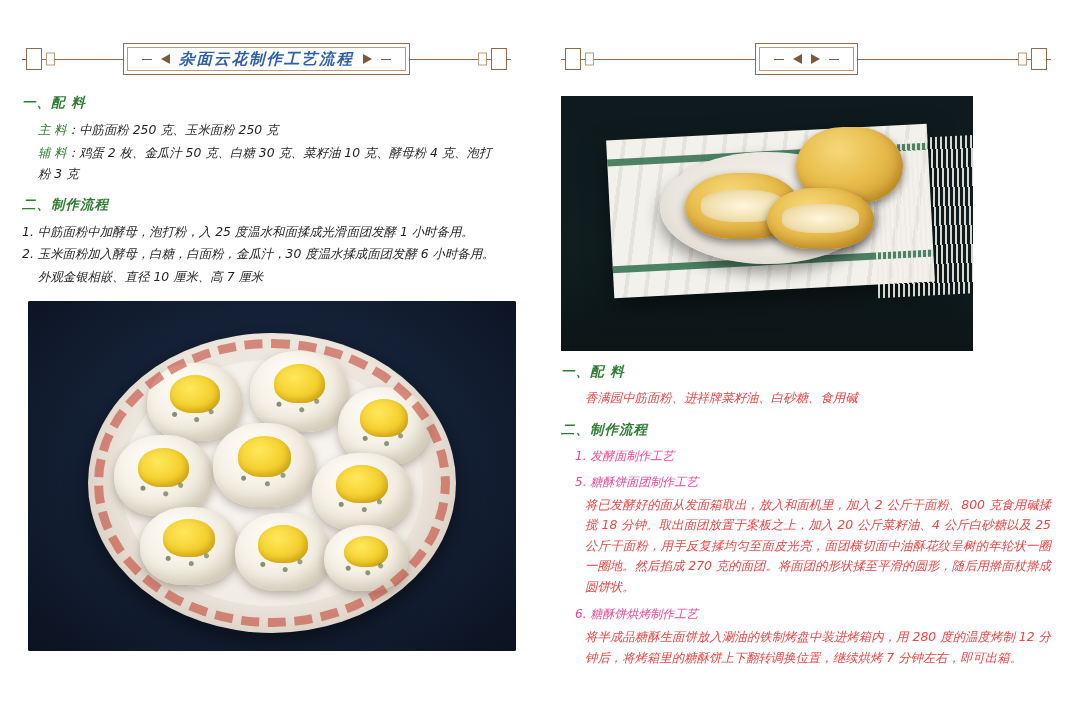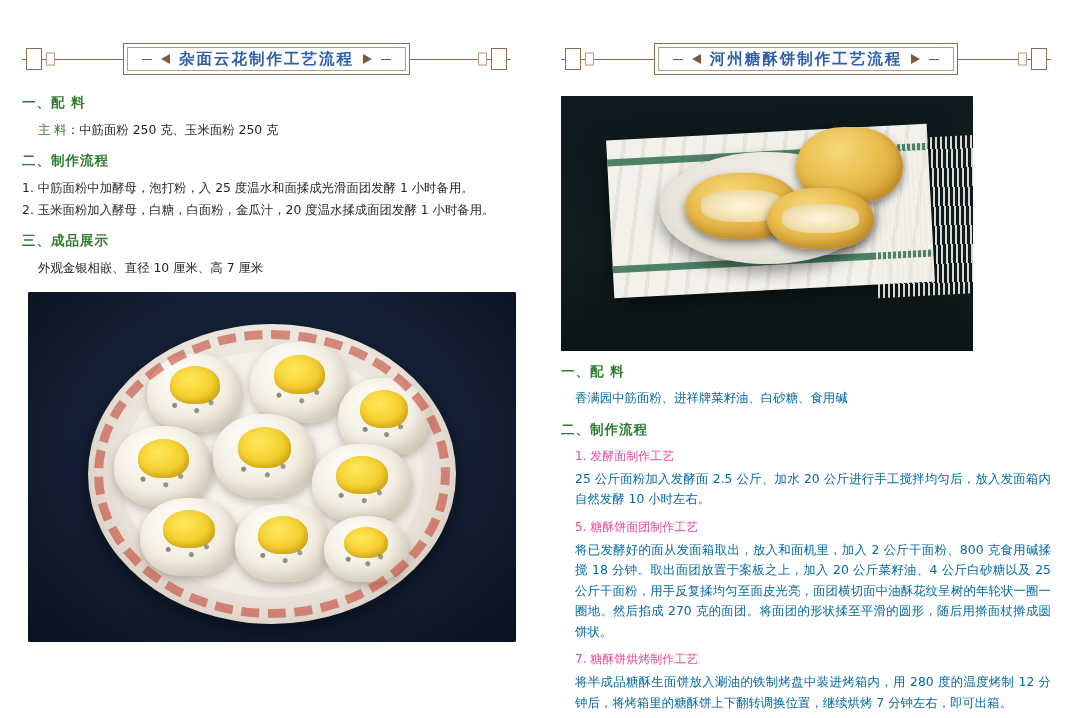--- a/index.html
+++ b/index.html
@@ -19,6 +19,7 @@
     width: 1091px;
     height: 516px;
     display: flex;
+    font-style: italic;
   }
   .col {
     position: relative;

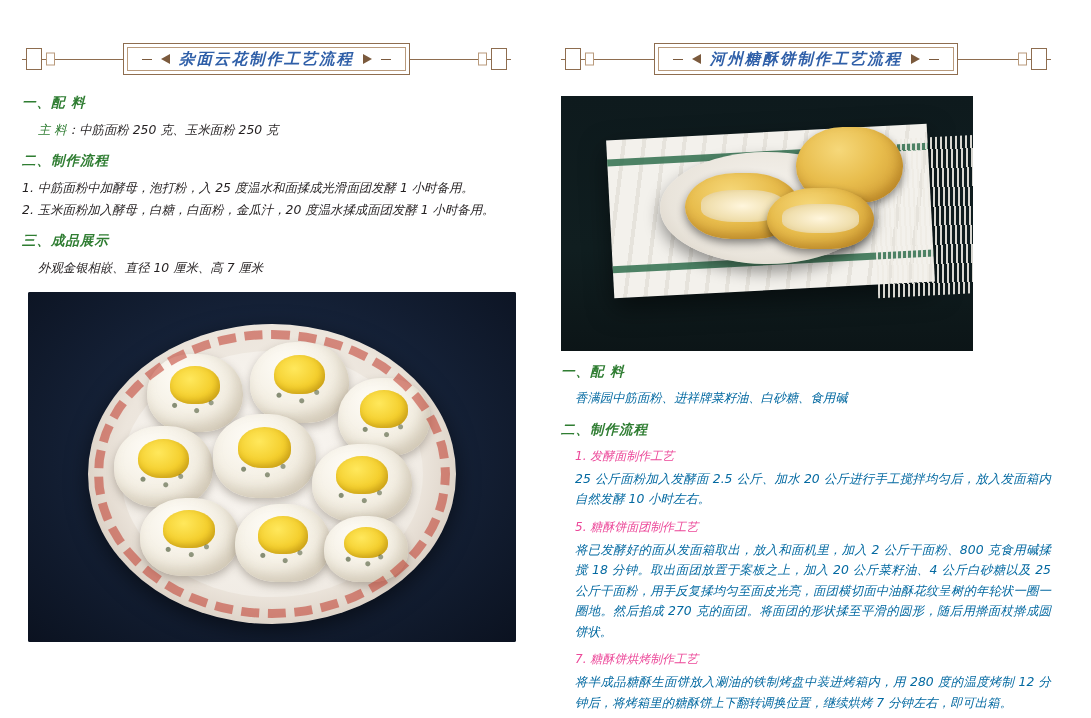--- a/index.html
+++ b/index.html
@@ -413,7 +413,6 @@
         <div class="inner">
           <span class="tick"></span>
           <span class="arrow-left"></span>
-          <span class="banner-title">河州糖酥饼制作工艺流程</span>
           <span class="arrow-right"></span>
           <span class="tick"></span>
         </div>

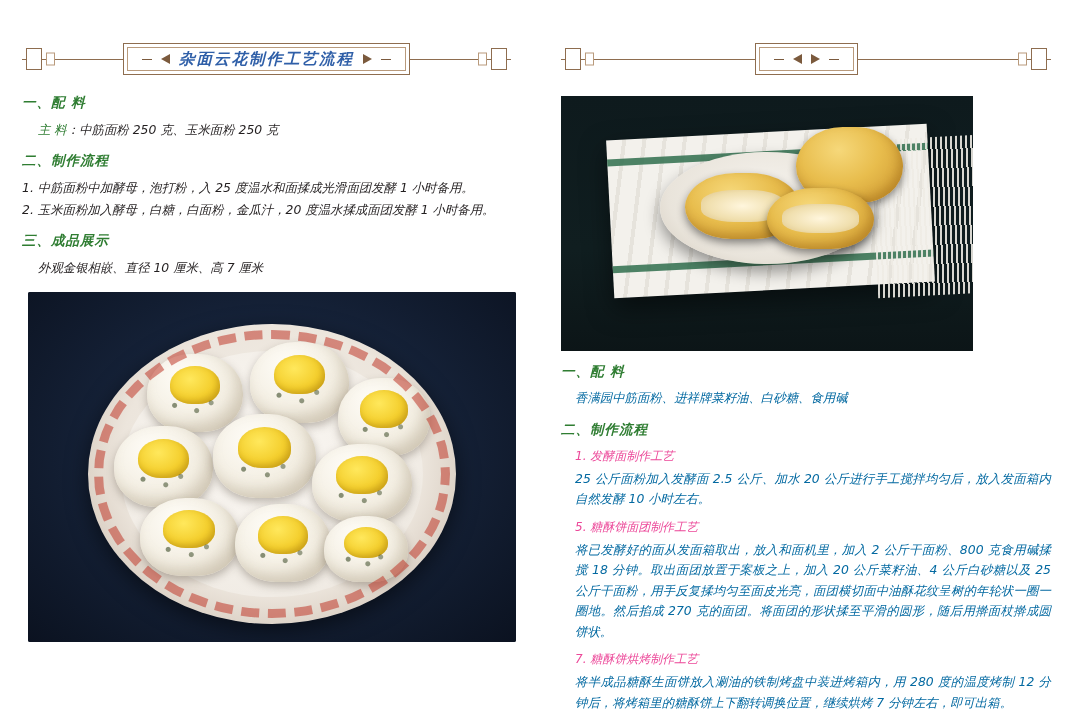--- a/index.html
+++ b/index.html
@@ -342,6 +342,9 @@
 
     <div class="line">
       <span class="tag">主  料</span><span>：中筋面粉 250 克、玉米面粉 250 克</span>
+    </div>
+    <div class="line">
+      <span class="tag">辅  料</span><span>：鸡蛋 2 枚、金瓜汁 50 克、白糖 30 克、菜籽油 10 克、酵母粉 4 克、泡打粉 3 克</span>
     </div>
 
     <div class="sec-head">二、制作流程</div>

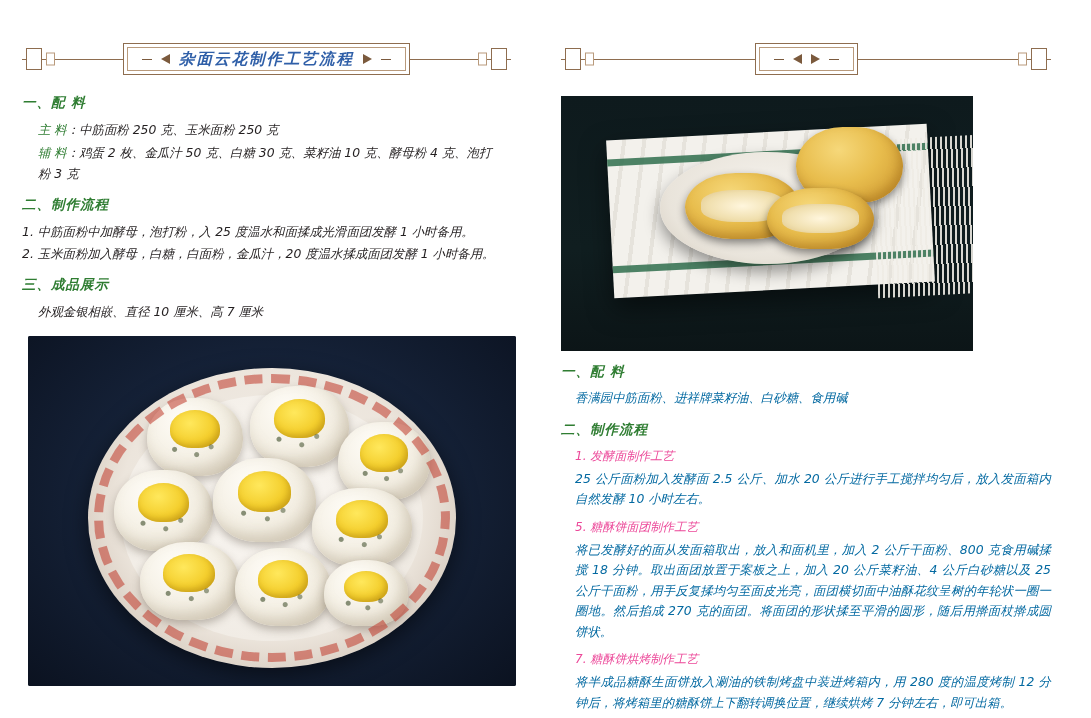--- a/index.html
+++ b/index.html
@@ -350,7 +350,7 @@
     <div class="sec-head">二、制作流程</div>
     <div class="steps">
       <div class="line">1. 中筋面粉中加酵母，泡打粉，入 25 度温水和面揉成光滑面团发酵 1 小时备用。</div>
-      <div class="line">2. 玉米面粉加入酵母，白糖，白面粉，金瓜汁，20 度温水揉成面团发酵 1 小时备用。</div>
+      <div class="line">2. 玉米面粉加入酵母，白糖，白面粉，金瓜汁，30 度温水揉成面团发酵 6 小时备用。</div>
     </div>
 
     <div class="sec-head">三、成品展示</div>

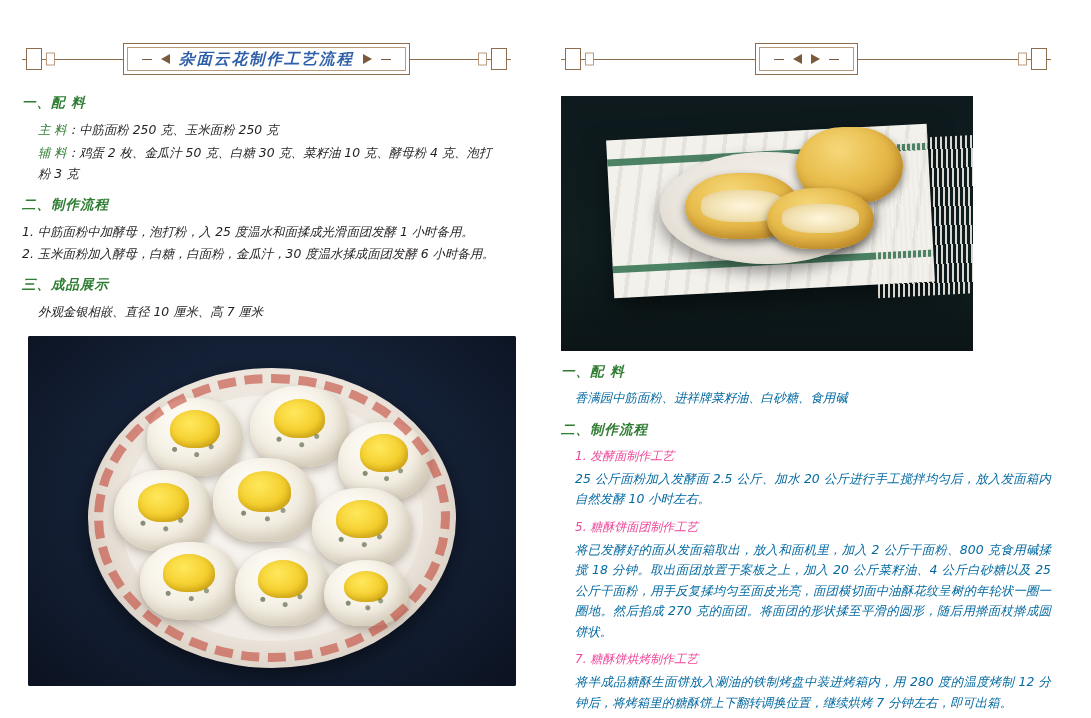--- a/index.html
+++ b/index.html
@@ -353,7 +353,6 @@
       <div class="line">2. 玉米面粉加入酵母，白糖，白面粉，金瓜汁，30 度温水揉成面团发酵 6 小时备用。</div>
     </div>
 
-    <div class="sec-head">三、成品展示</div>
     <div class="line">外观金银相嵌、直径 10 厘米、高 7 厘米</div>
 
     <div class="photo-wrap">

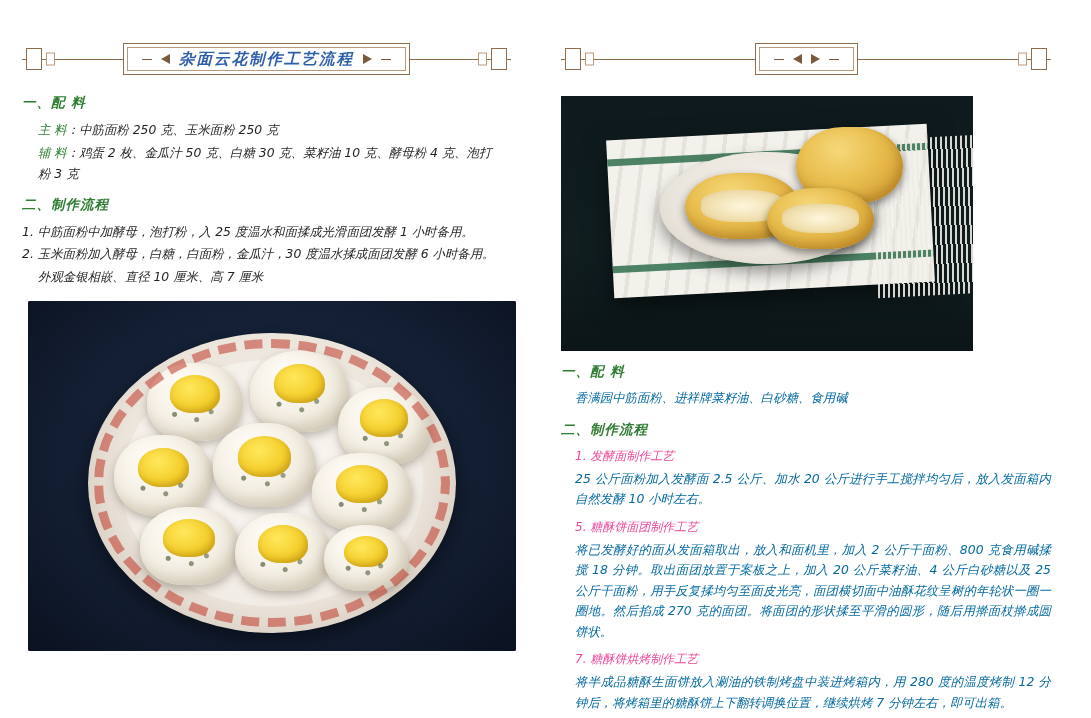--- a/index.html
+++ b/index.html
@@ -158,8 +158,8 @@
     font-size: 12.4px;
     font-family: "DejaVu Sans", sans-serif;
     line-height: 20.5px;
-    color: #0369a1;
-    margin: 3px 0 3px 14px;
+    color: #ef4444;
+    margin: 3px 0 3px 24px;
     text-align: justify;
   }
   .steps .line { margin: 1px 0; }

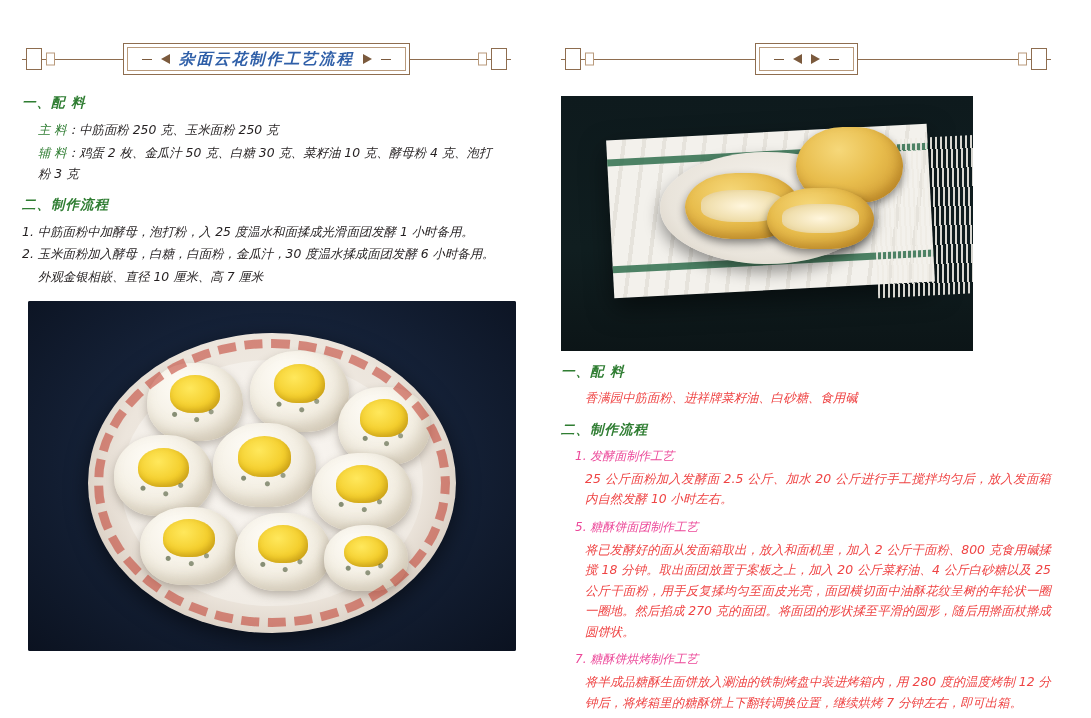--- a/index.html
+++ b/index.html
@@ -446,7 +446,6 @@
     <div class="sec-head">二、制作流程</div>
 
     <div class="sub-head">1. 发酵面制作工艺</div>
-    <div class="para">25 公斤面粉加入发酵面 2.5 公斤、加水 20 公斤进行手工搅拌均匀后，放入发面箱内自然发酵 10 小时左右。</div>
 
     <div class="sub-head">5. 糖酥饼面团制作工艺</div>
     <div class="para">将已发酵好的面从发面箱取出，放入和面机里，加入 2 公斤干面粉、800 克食用碱揉搅 18 分钟。取出面团放置于案板之上，加入 20 公斤菜籽油、4 公斤白砂糖以及 25 公斤干面粉，用手反复揉均匀至面皮光亮，面团横切面中油酥花纹呈树的年轮状一圈一圈地。然后掐成 270 克的面团。将面团的形状揉至平滑的圆形，随后用擀面杖擀成圆饼状。</div>

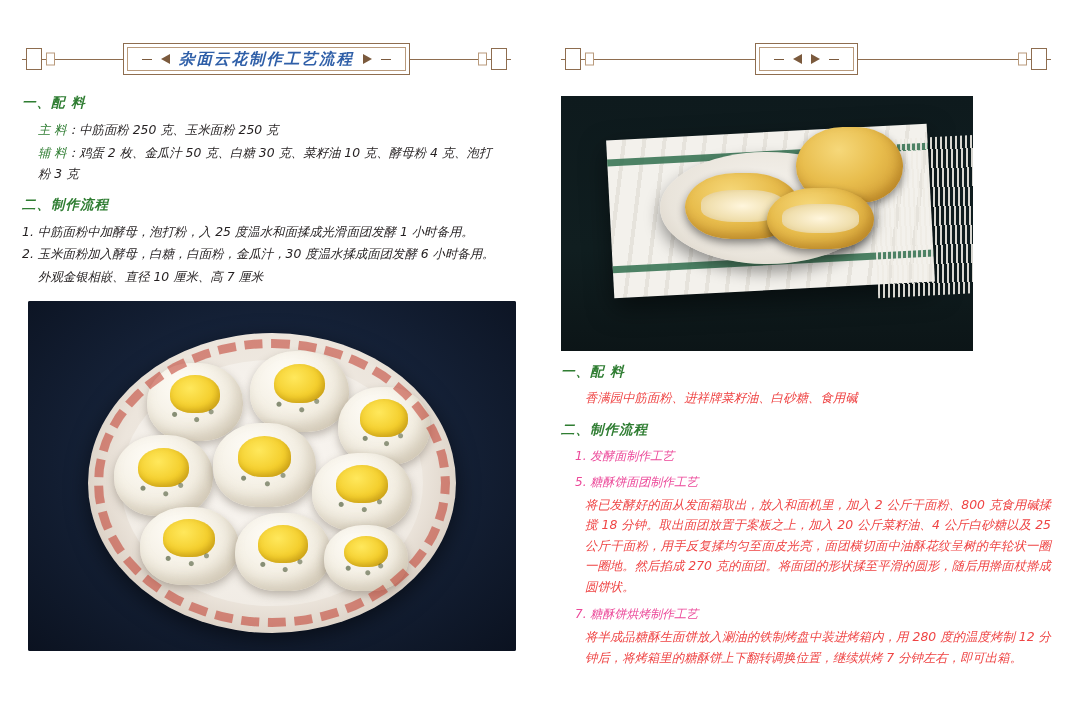--- a/index.html
+++ b/index.html
@@ -450,7 +450,7 @@
     <div class="sub-head">5. 糖酥饼面团制作工艺</div>
     <div class="para">将已发酵好的面从发面箱取出，放入和面机里，加入 2 公斤干面粉、800 克食用碱揉搅 18 分钟。取出面团放置于案板之上，加入 20 公斤菜籽油、4 公斤白砂糖以及 25 公斤干面粉，用手反复揉均匀至面皮光亮，面团横切面中油酥花纹呈树的年轮状一圈一圈地。然后掐成 270 克的面团。将面团的形状揉至平滑的圆形，随后用擀面杖擀成圆饼状。</div>
 
-    <div class="sub-head">7. 糖酥饼烘烤制作工艺</div>
+    <div class="sub-head">6. 糖酥饼烘烤制作工艺</div>
     <div class="para">将半成品糖酥生面饼放入涮油的铁制烤盘中装进烤箱内，用 280 度的温度烤制 12 分钟后，将烤箱里的糖酥饼上下翻转调换位置，继续烘烤 7 分钟左右，即可出箱。</div>
 
   </div>

